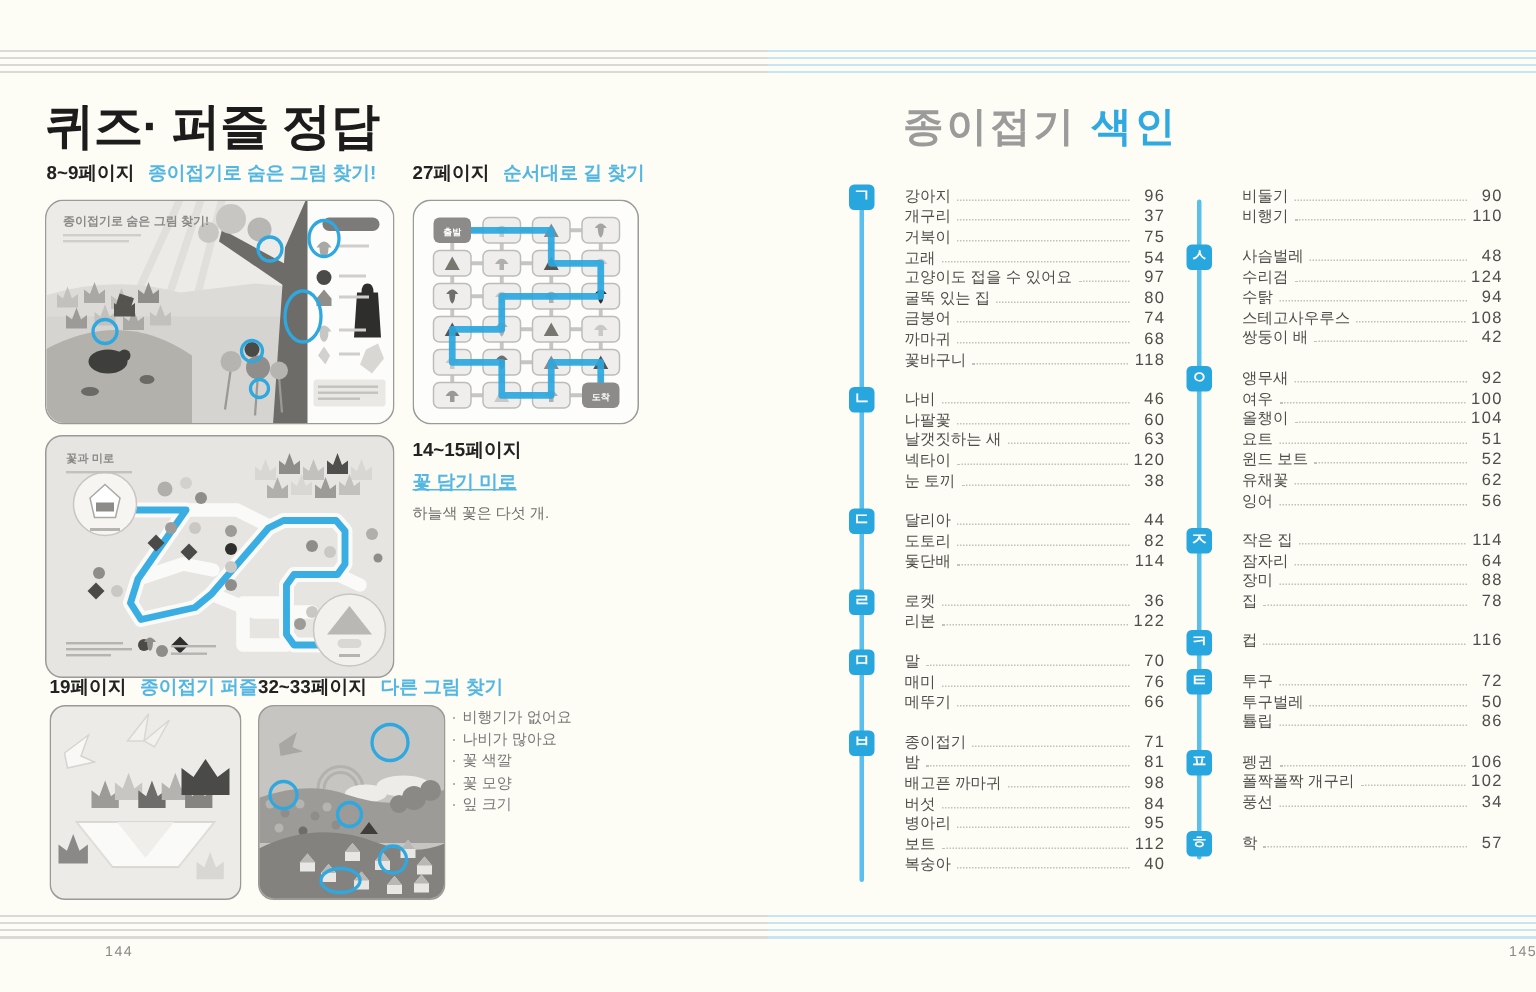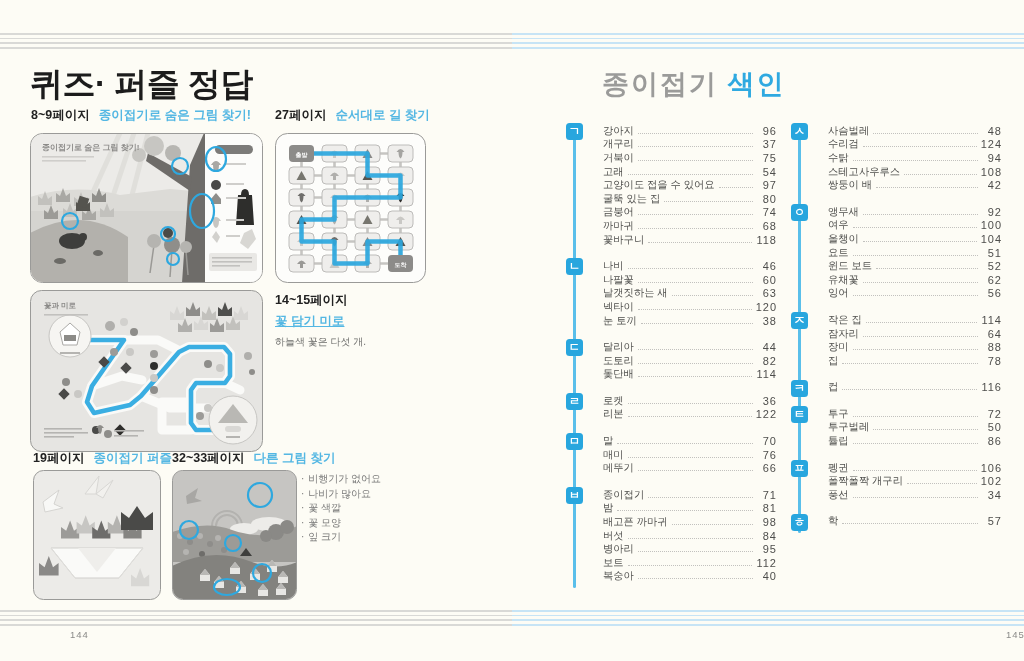--- a/index.html
+++ b/index.html
@@ -584,6 +584,18 @@
   </div>
 <div class="abs idx-col" id="idx-col-2" style="left:791px;top:124px;">
   <div class="idx-line"></div>
+<div class="idx-group">
+      <div class="idx-row">
+        <span class="idx-name">비둘기</span>
+        <span class="idx-leader"></span>
+        <span class="idx-page">90</span>
+      </div>
+      <div class="idx-row">
+        <span class="idx-name">비행기</span>
+        <span class="idx-leader"></span>
+        <span class="idx-page">110</span>
+      </div>
+    </div>
     <div class="idx-group">
       <div class="idx-letter">ㅅ</div>
       <div class="idx-row">

